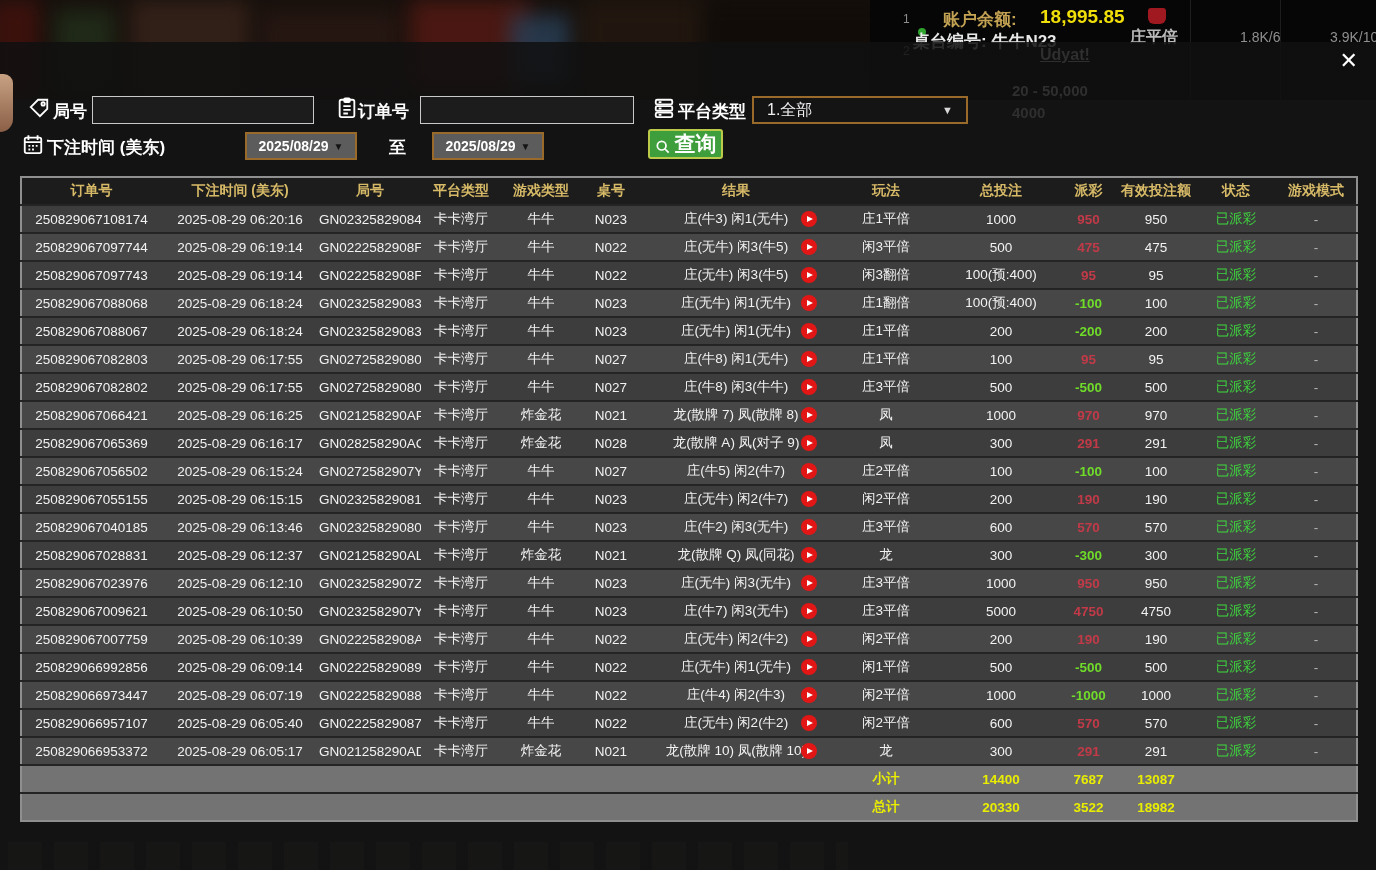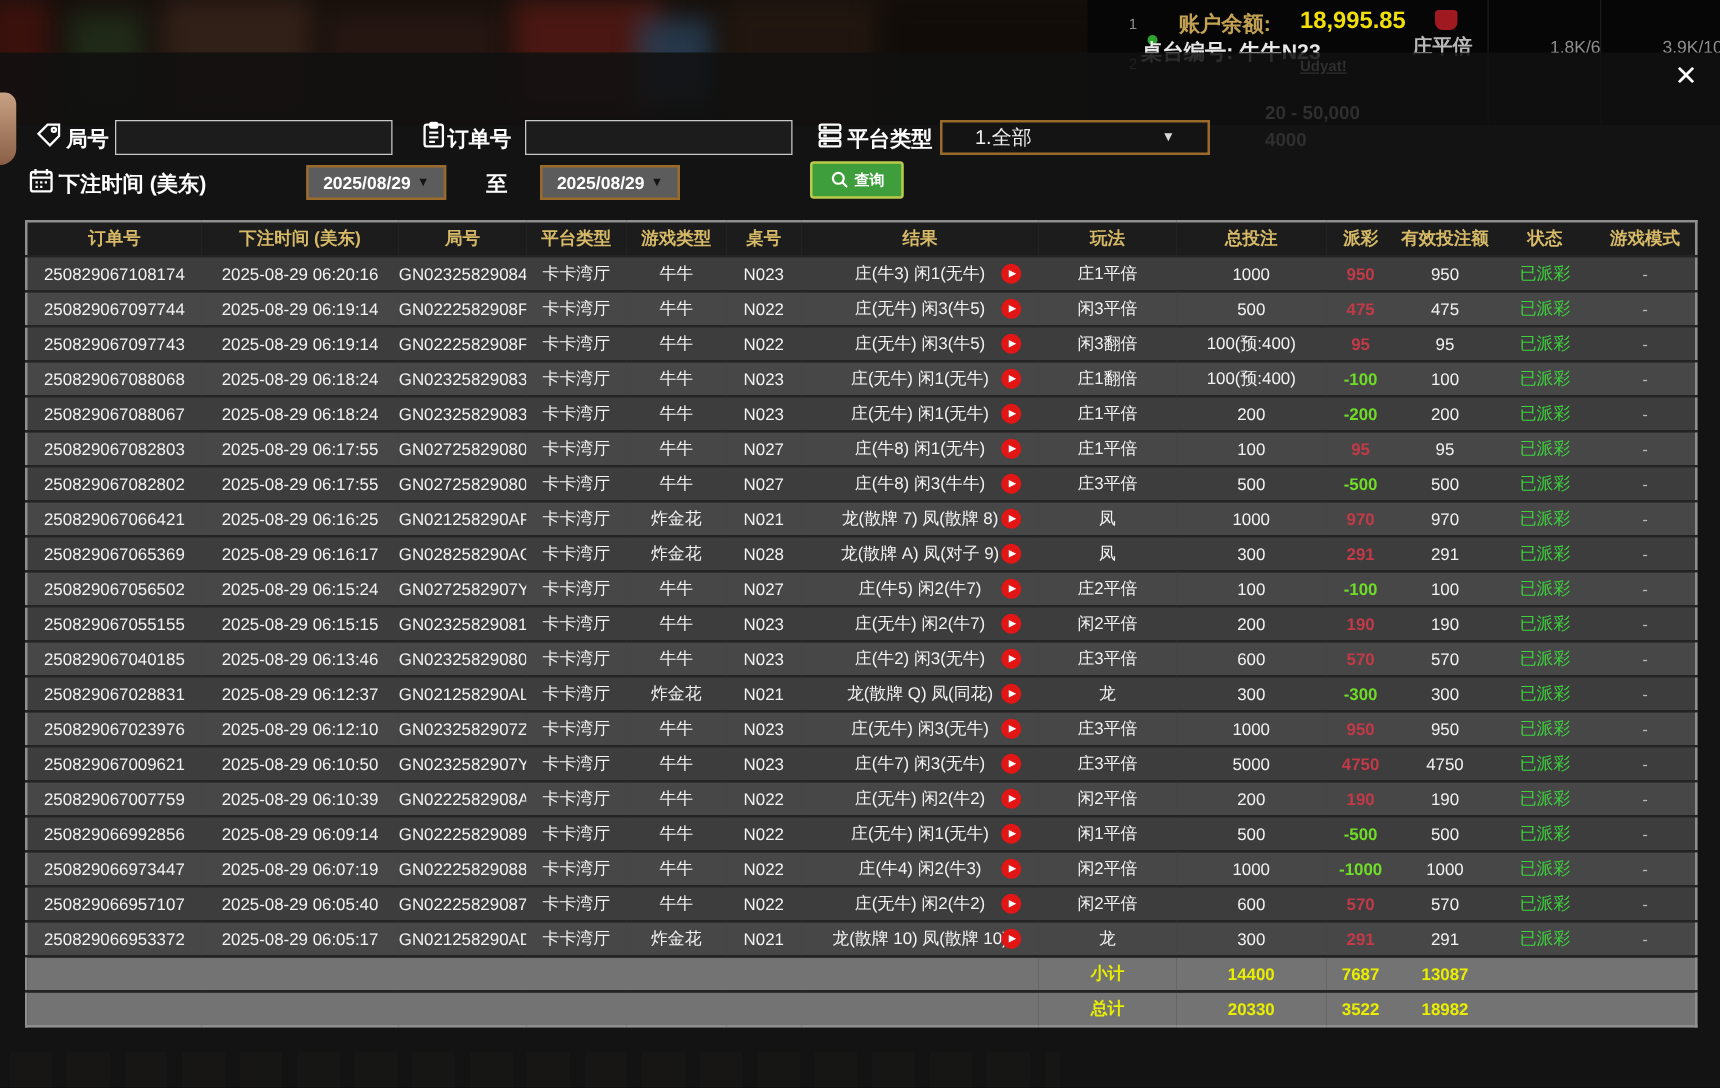--- a/index.html
+++ b/index.html
@@ -103,7 +103,7 @@
   <span class="bet-row-val" style="left:1330px;">3.9K/10</span>
 
   <div class="modal">
-    <span class="faint" style="left:1040px;top:4px;font-size:12px;text-decoration:underline;">Udyat!</span>
+    <span class="faint" style="left:1040px;top:4px;font-size:16px;text-decoration:underline;">Udyat!</span>
     <span class="faint" style="left:1012px;top:40px;font-size:15px;">20 - 50,000</span>
     <span class="faint" style="left:1012px;top:62px;font-size:15px;">4000</span>
     <div class="side-figure"></div>

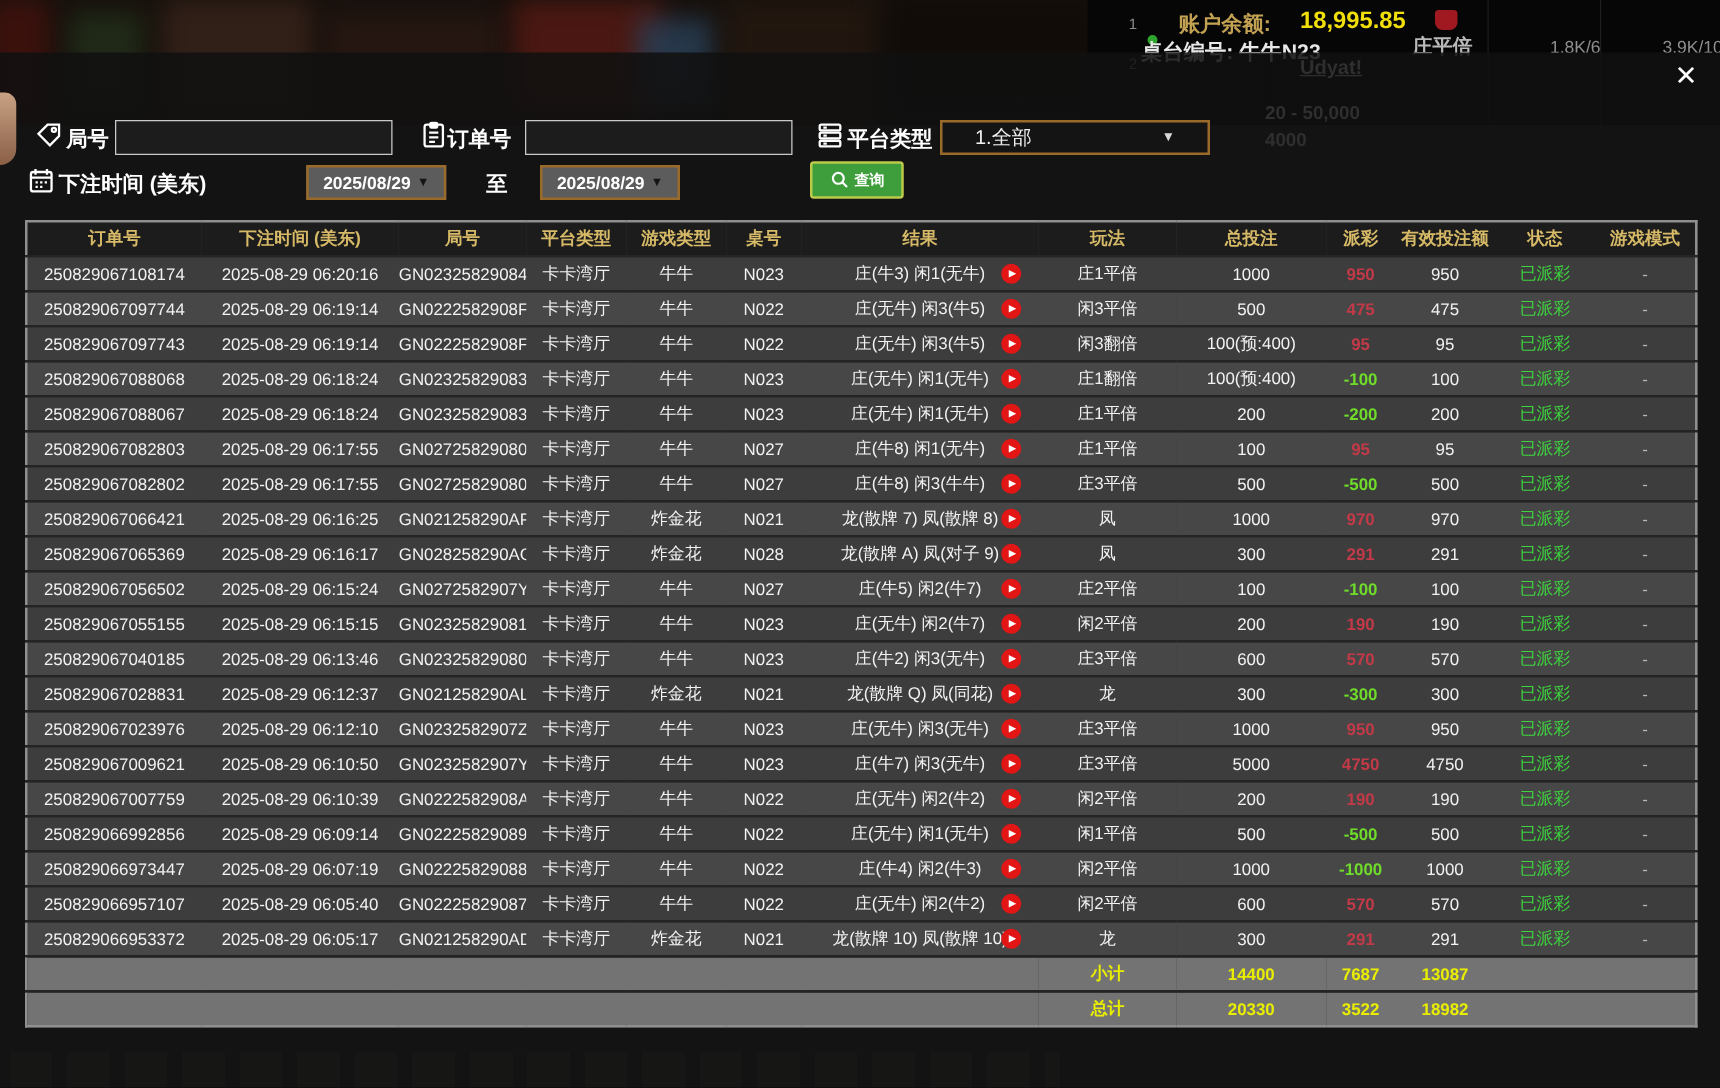--- a/index.html
+++ b/index.html
@@ -33,7 +33,7 @@
   .ficon svg { width:100%; height:100%; }
   .txt-input { position:absolute; height:28px; background:#1c1c1c; border:1px solid #c9c9c9; color:#e8e8e8; font-size:14px; padding:0 6px; }
   .dropdown { position:absolute; height:28px; background:#141414; border:2px solid #9a6a2a; color:#f0f0f0; font-size:16px;
-              display:flex; align-items:center; padding:0 26px; cursor:pointer; }
+              display:flex; align-items:center; padding:0 13px; cursor:pointer; }
   .dropdown .arrow { margin-left:auto; font-size:11px; color:#d8d8d8; }
   .datebox { position:absolute; height:28px; background:#5c5c5c; border:2px solid #9a6a2a; color:#ffffff; font-size:14px; font-weight:bold;
              display:flex; align-items:center; justify-content:center; gap:5px; cursor:pointer; }

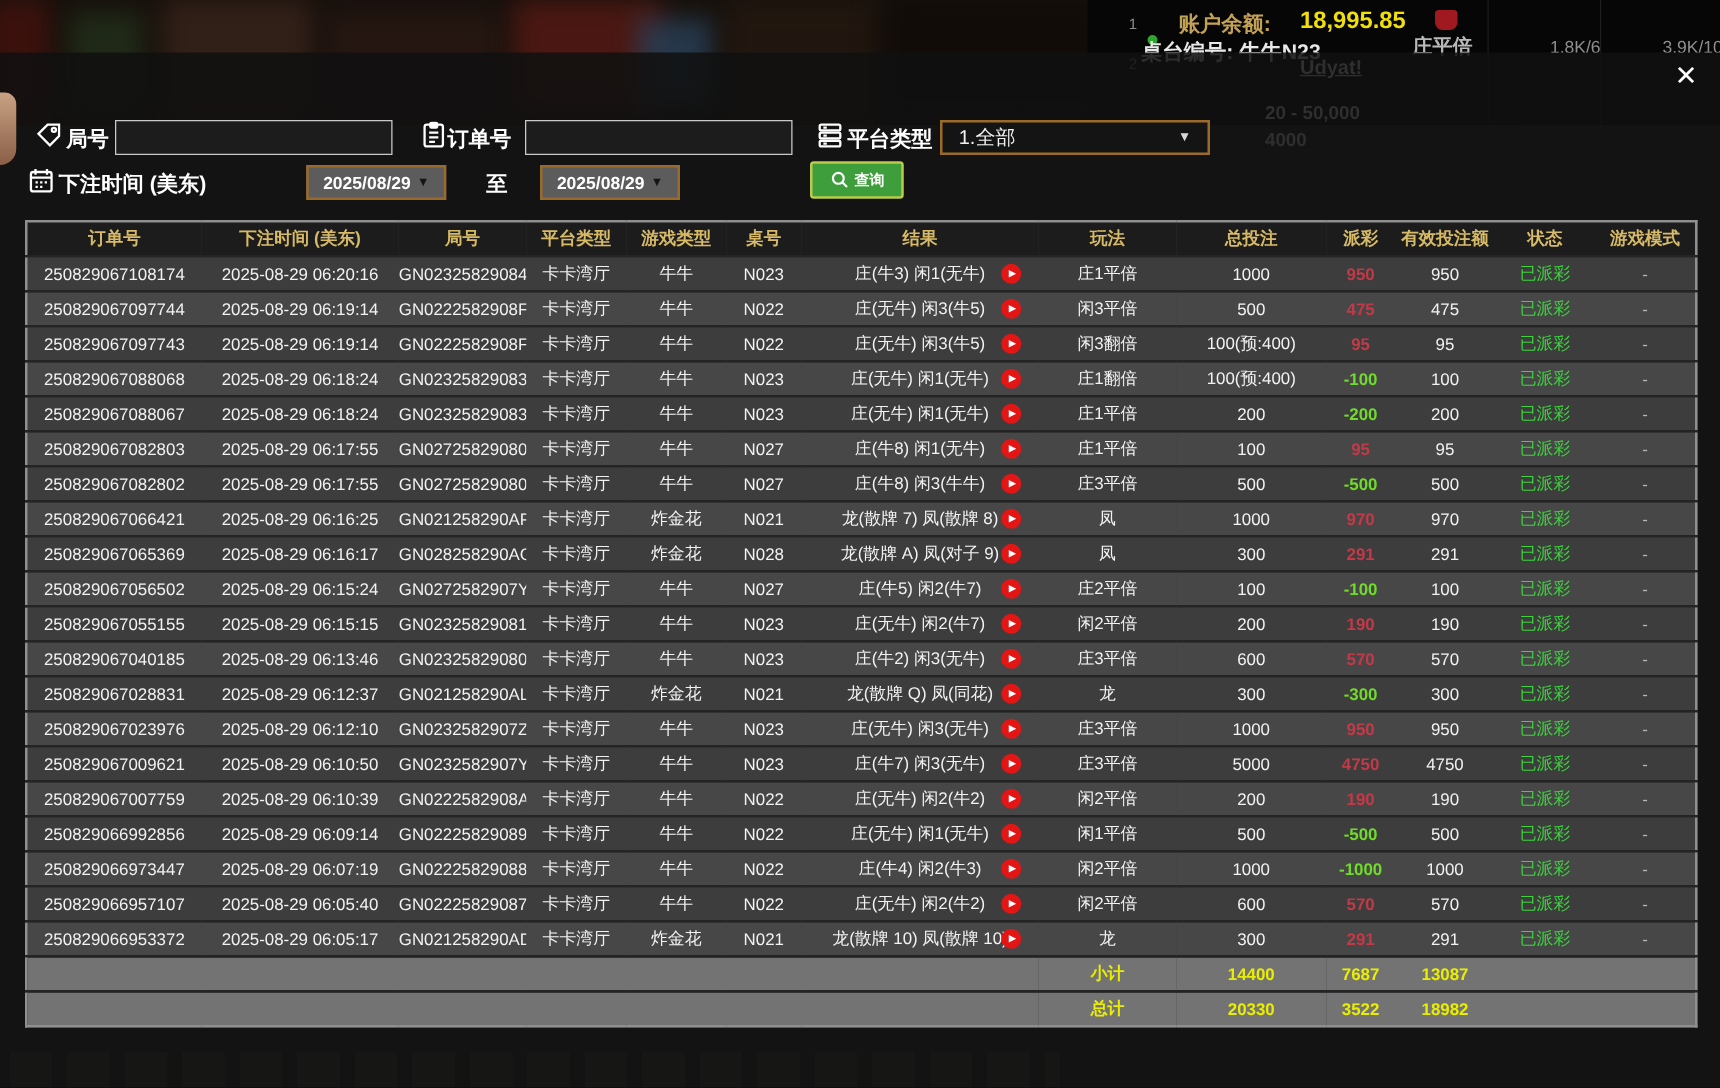--- a/index.html
+++ b/index.html
@@ -39,7 +39,7 @@
              display:flex; align-items:center; justify-content:center; gap:5px; cursor:pointer; }
   .datebox .arrow { font-size:10px; color:#141414; }
   .search-btn { position:absolute; left:648px; top:87px; width:75px; height:30px; background:#3f9e3c; border:2px solid #bcca4a; border-radius:3px;
-                color:#ffffff; font-size:12px; font-weight:bold; display:flex; align-items:center; justify-content:center; gap:4px; cursor:pointer; }
+                color:#ffffff; font-size:21px; font-weight:bold; display:flex; align-items:center; justify-content:center; gap:4px; cursor:pointer; }
 
   
   .btable { position:absolute; left:20px; top:134px; width:1336px; border-collapse:collapse; table-layout:fixed;

